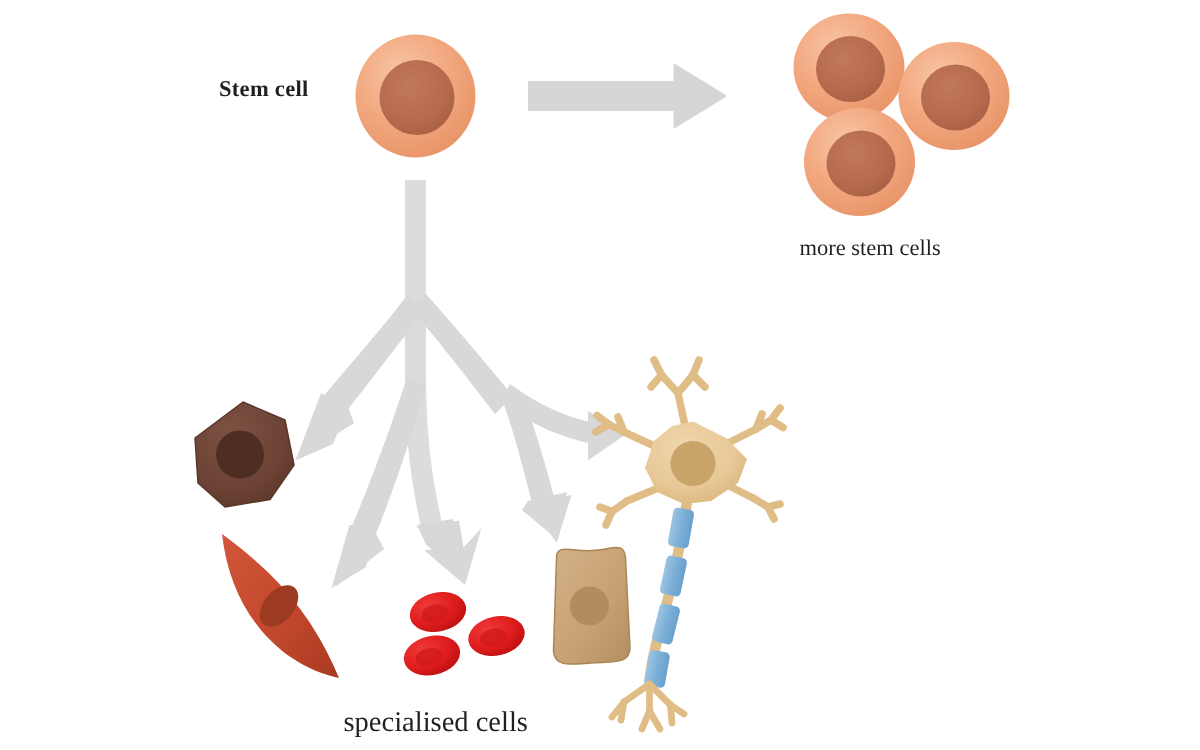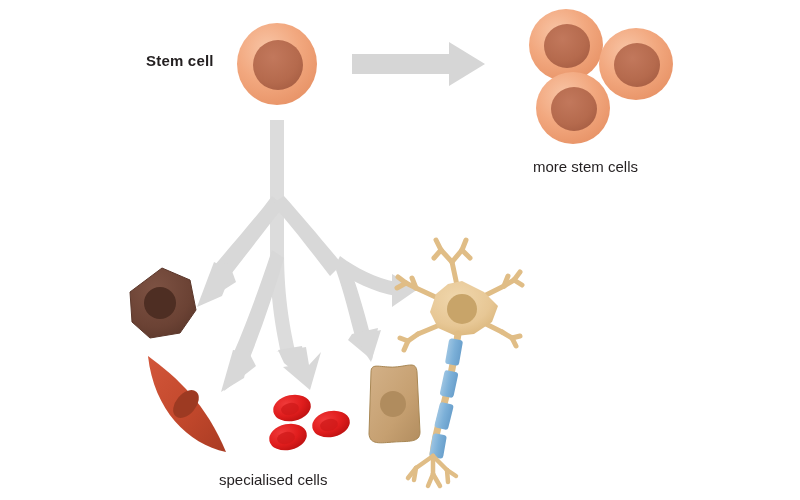--- a/index.html
+++ b/index.html
@@ -5,7 +5,7 @@
   html,body{margin:0;padding:0;background:#ffffff;}
   body{width:800px;height:500px;overflow:hidden;
        font-family:"Liberation Sans","DejaVu Sans",sans-serif;}
-  #stage{position:relative;width:787px;height:500px;background:#ffffff;}
+  #stage{position:relative;width:787px;height:500px;background:#ffffff;font-family:Liberation Serif, serif;}
   #canvas{position:absolute;left:0;top:0;width:800px;height:500px;}
   .lbl{position:absolute;color:#231f20;white-space:nowrap;}
   #lbl-stem{left:146px;top:52px;font-size:15px;font-weight:bold;letter-spacing:.2px;}

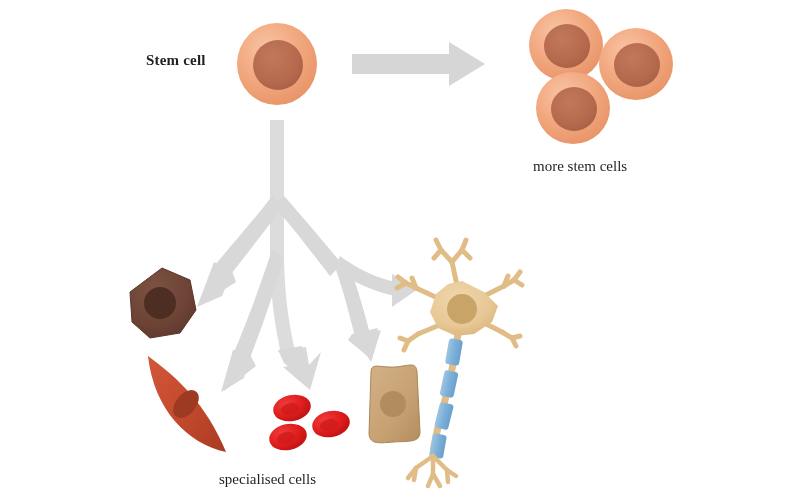--- a/index.html
+++ b/index.html
@@ -10,7 +10,7 @@
   .lbl{position:absolute;color:#231f20;white-space:nowrap;}
   #lbl-stem{left:146px;top:52px;font-size:15px;font-weight:bold;letter-spacing:.2px;}
   #lbl-more{left:533px;top:158px;font-size:15px;font-weight:normal;text-align:center;}
-  #lbl-spec{left:219px;top:471px;font-size:15px;font-weight:normal;}
+  #lbl-spec{left:229px;top:471px;font-size:19px;font-weight:normal;}
 </style>
 </head>
 <body>

